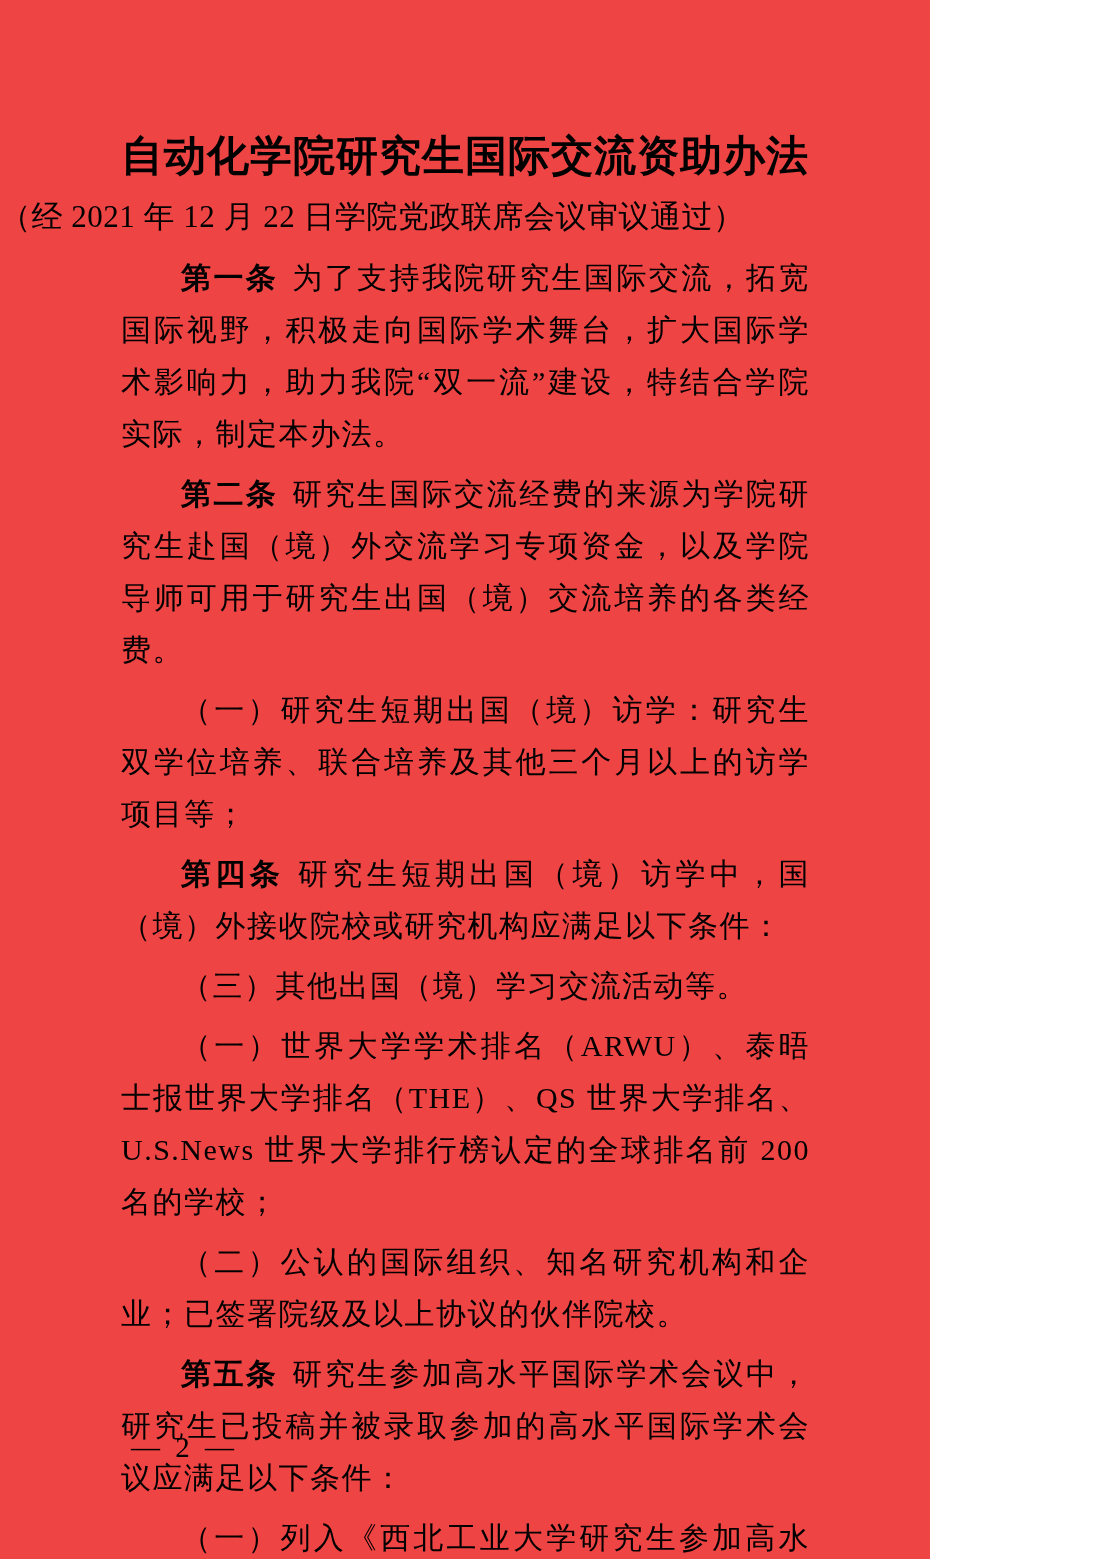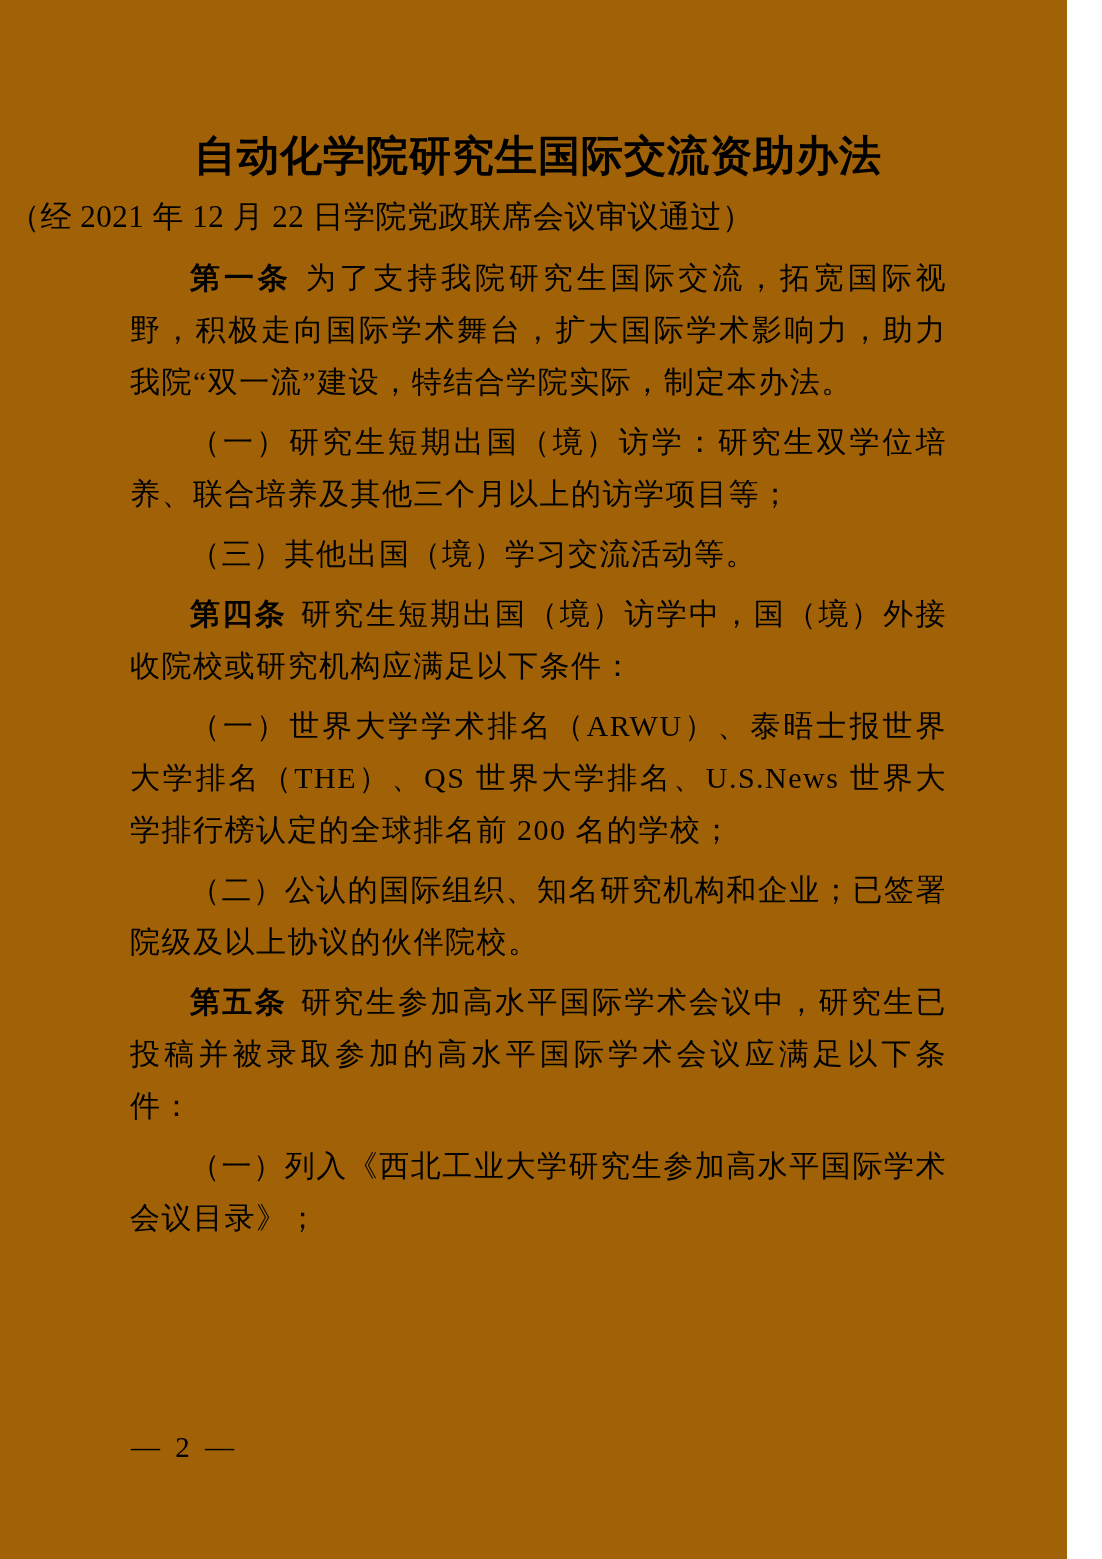--- a/index.html
+++ b/index.html
@@ -9,13 +9,12 @@
   }
   .page {
     position: relative;
-    width: 1058px;
+    width: 930px;
     height: 1559px;
-    background: #a16207;
+    background: #ef4444;
     color: #111111;
     overflow: hidden;
     font-family: "Liberation Serif", "DejaVu Serif", serif;
-    padding-left: 9px;
   }
   .doc-title {
     margin: 0;

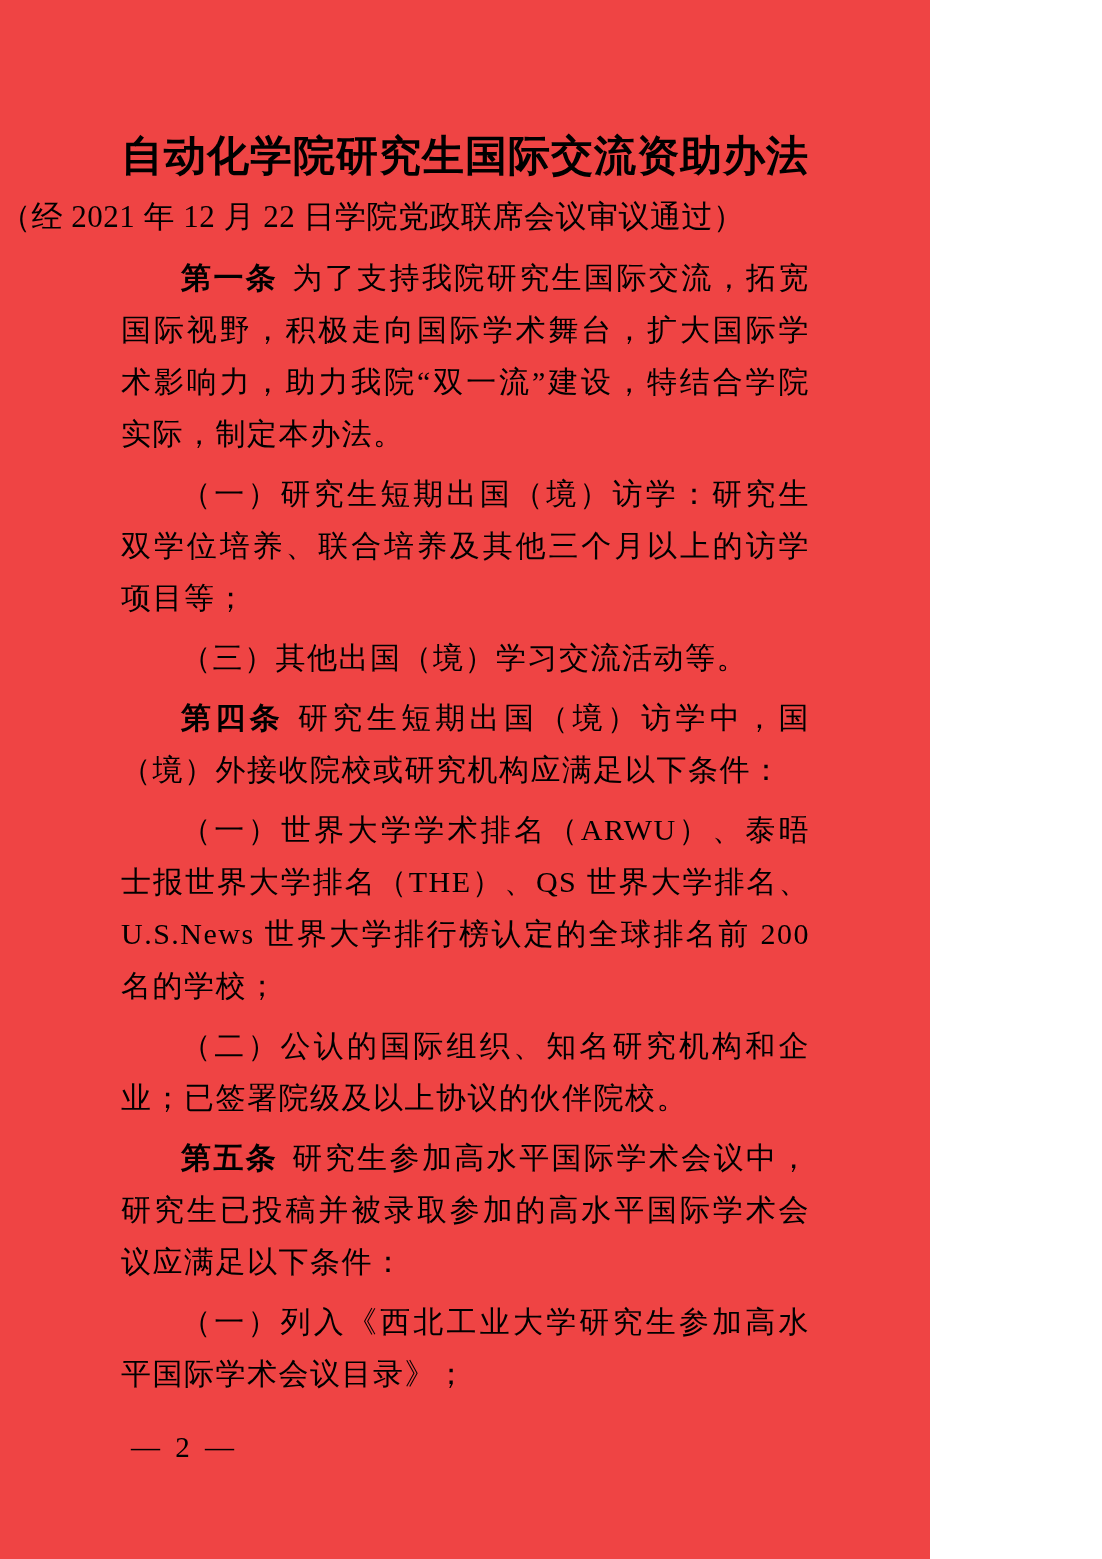--- a/index.html
+++ b/index.html
@@ -80,6 +80,7 @@
 
     <p class="para"><span class="article-label">第一条</span><span class="article-text">为了支持我院研究生国际交流，拓宽国际视野，积极走向国际学术舞台，扩大国际学术影响力，助力我院“双一流”建设，特结合学院实际，制定本办法。</span></p>
 
+    <p class="para"><span class="article-label">第二条</span><span class="article-text">研究生国际交流经费的来源为学院研究生赴国（境）外交流学习专项资金，以及学院导师可用于研究生出国（境）交流培养的各类经费。</span></p>
 
 
     <p class="para"><span class="article-text">（一）研究生短期出国（境）访学：研究生双学位培养、联合培养及其他三个月以上的访学项目等；</span></p>

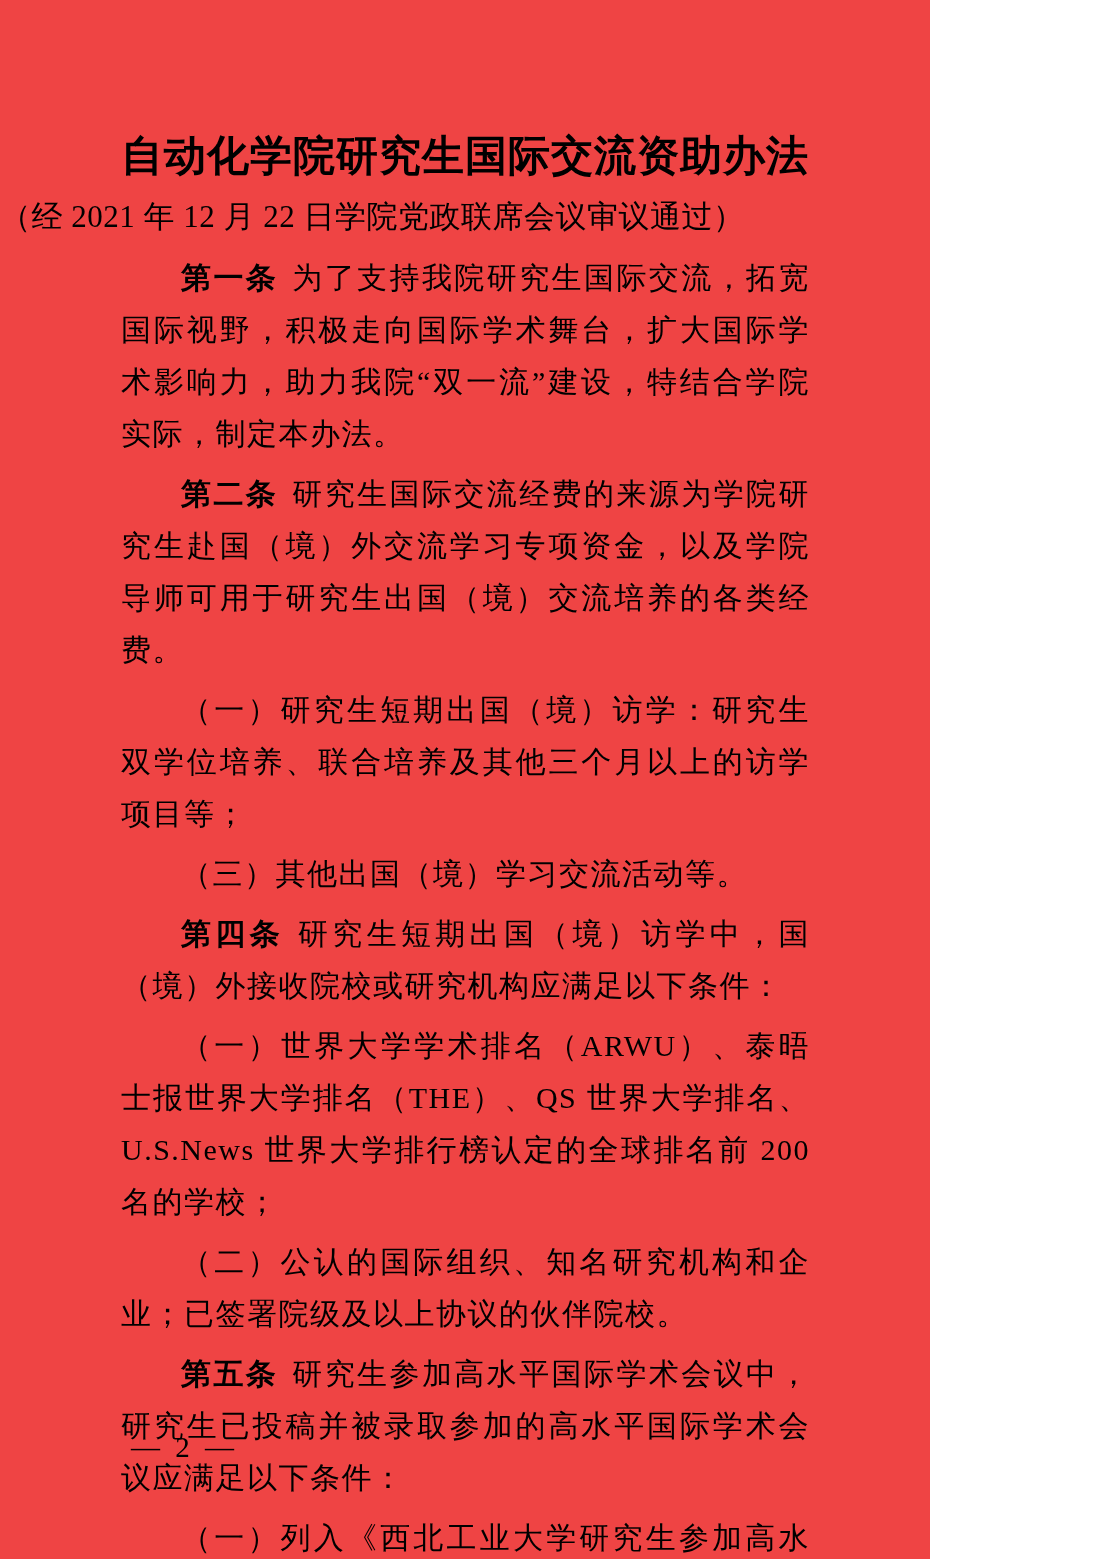--- a/index.html
+++ b/index.html
@@ -86,9 +86,9 @@
     <p class="para"><span class="article-text">（一）研究生短期出国（境）访学：研究生双学位培养、联合培养及其他三个月以上的访学项目等；</span></p>
 
 
+    <p class="para"><span class="article-label">第四条</span><span class="article-text">研究生短期出国（境）访学中，国（境）外接收院校或研究机构应满足以下条件：</span></p>
+
     <p class="para"><span class="article-text">（三）其他出国（境）学习交流活动等。</span></p>
-
-    <p class="para"><span class="article-label">第四条</span><span class="article-text">研究生短期出国（境）访学中，国（境）外接收院校或研究机构应满足以下条件：</span></p>
 
     <p class="para"><span class="article-text">（一）世界大学学术排名（ARWU）、泰晤士报世界大学排名（THE）、QS 世界大学排名、U.S.News 世界大学排行榜认定的全球排名前 200 名的学校；</span></p>
 

